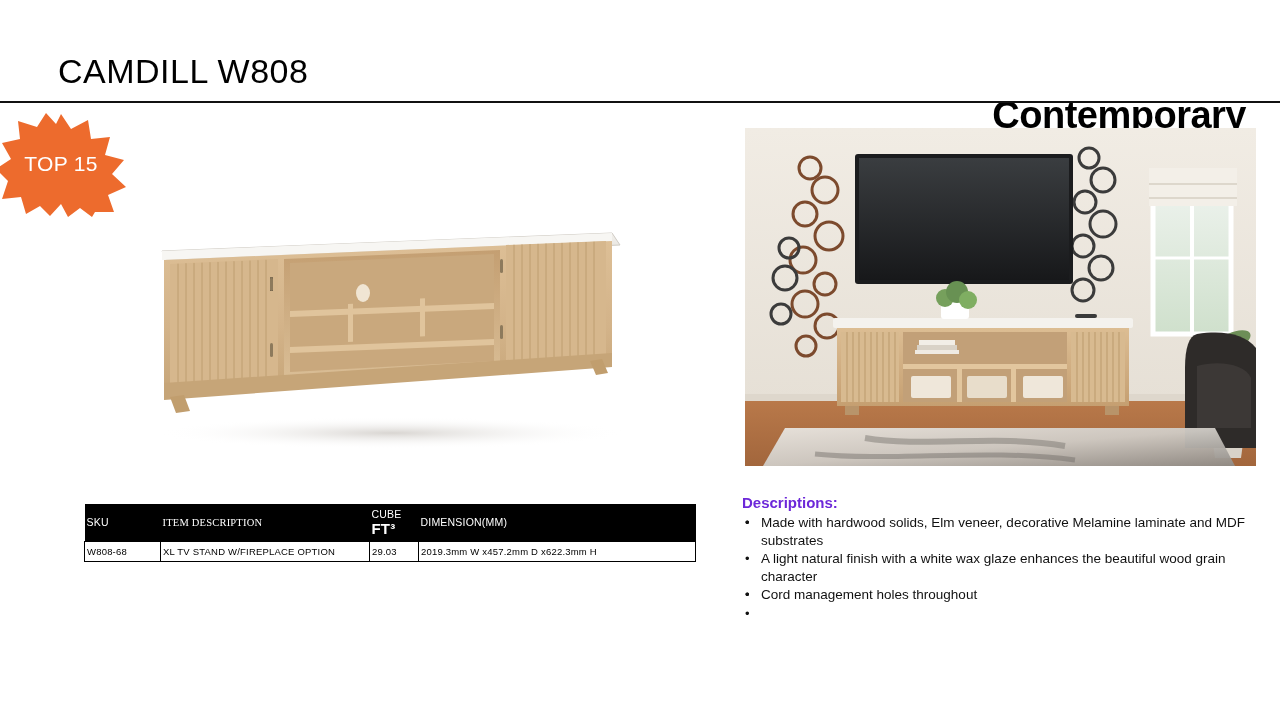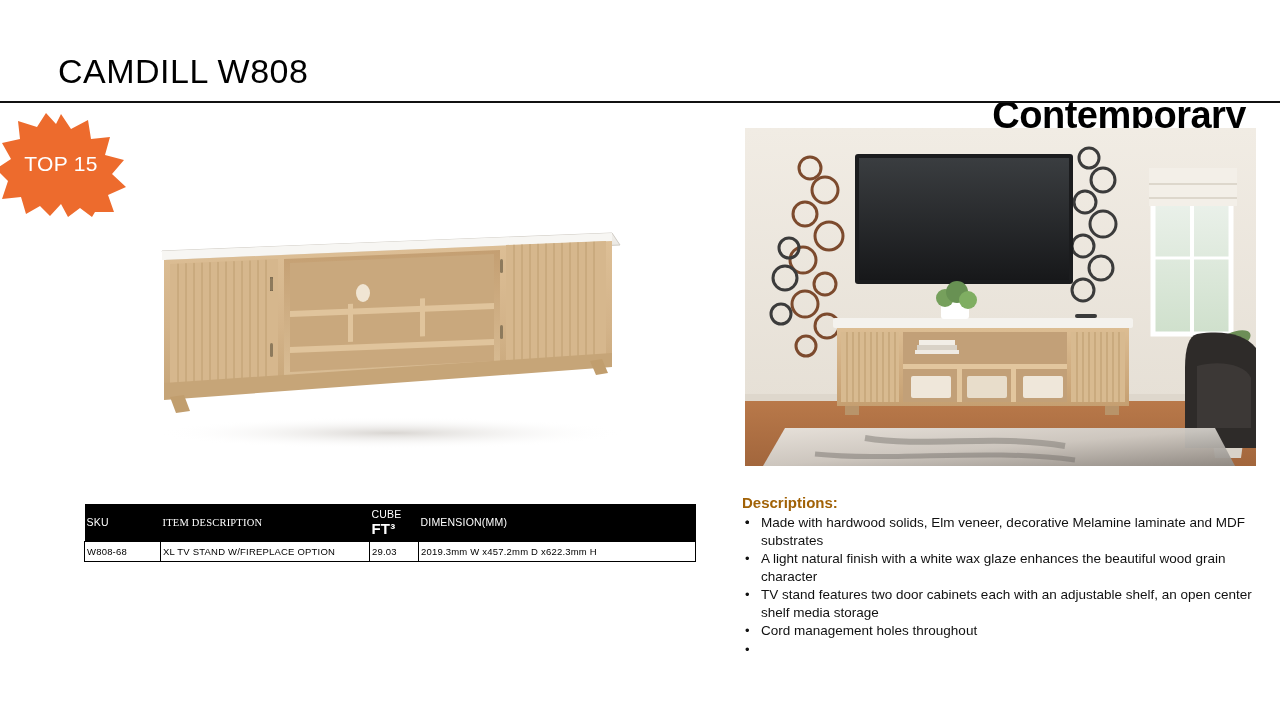--- a/index.html
+++ b/index.html
@@ -153,7 +153,7 @@
   .desc-heading {
     font-size: 15px;
     font-weight: 700;
-    color: #a16207;
+    color: #6d28d9;
     margin: 0 0 3px 0;
   }
   .desc-list {

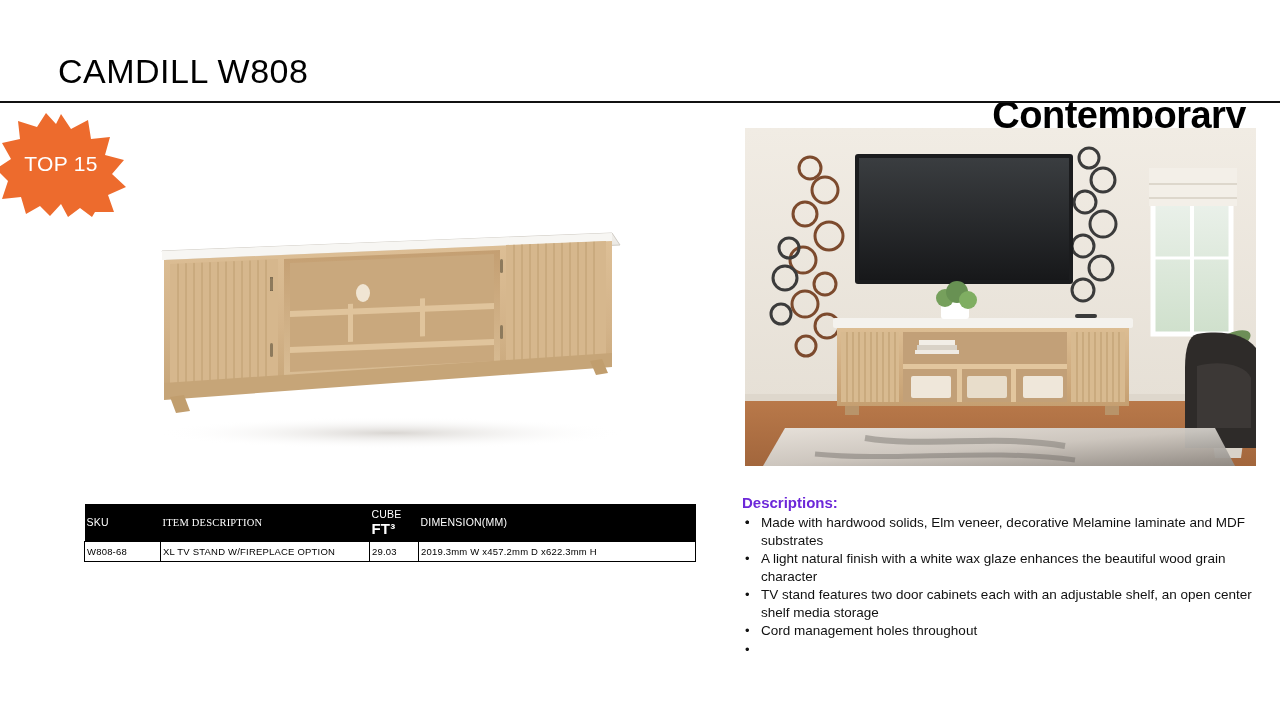--- a/index.html
+++ b/index.html
@@ -455,7 +455,6 @@
     </li>
     <li>
       <span class="bullet">•</span>
-      <span>TV stand features two door cabinets each with an adjustable shelf, an open center shelf media storage</span>
     </li>
     <li>
       <span class="bullet">•</span>

